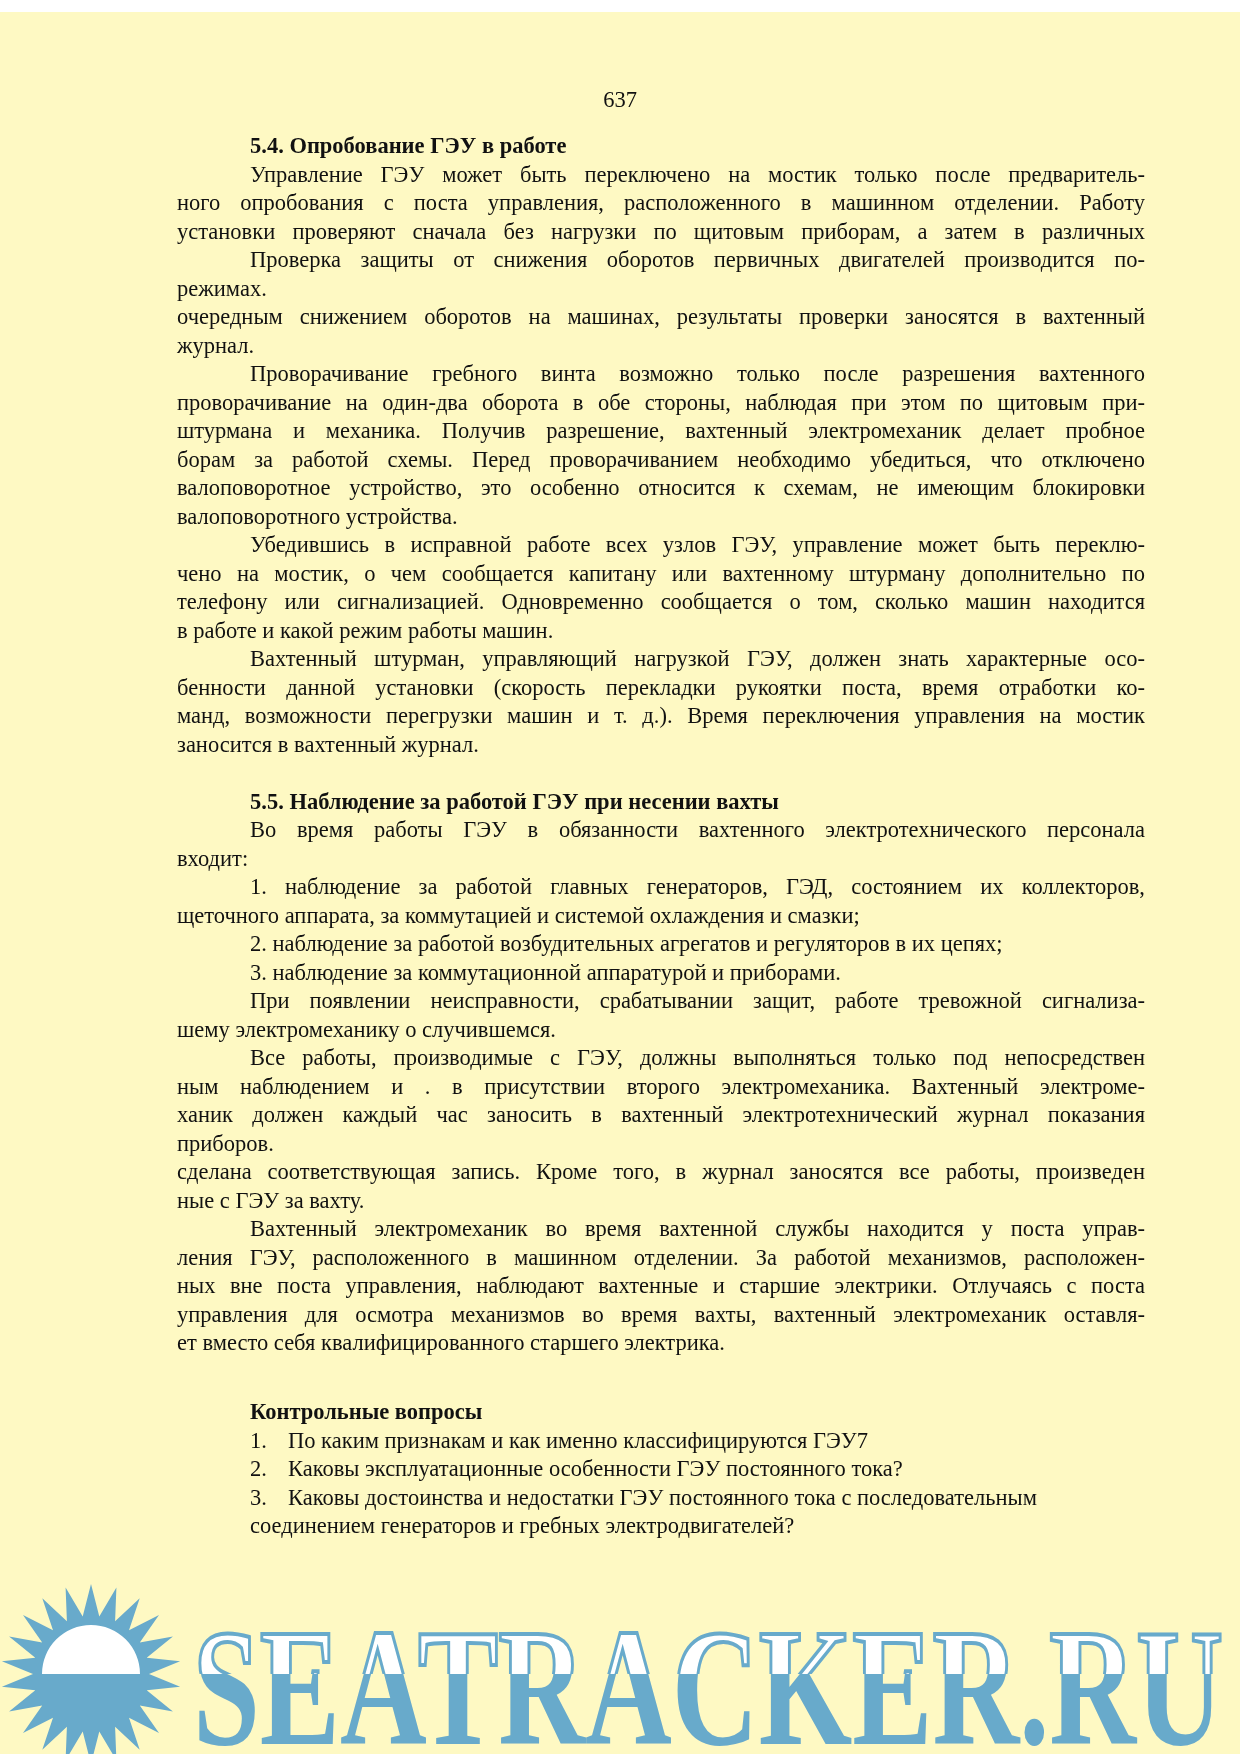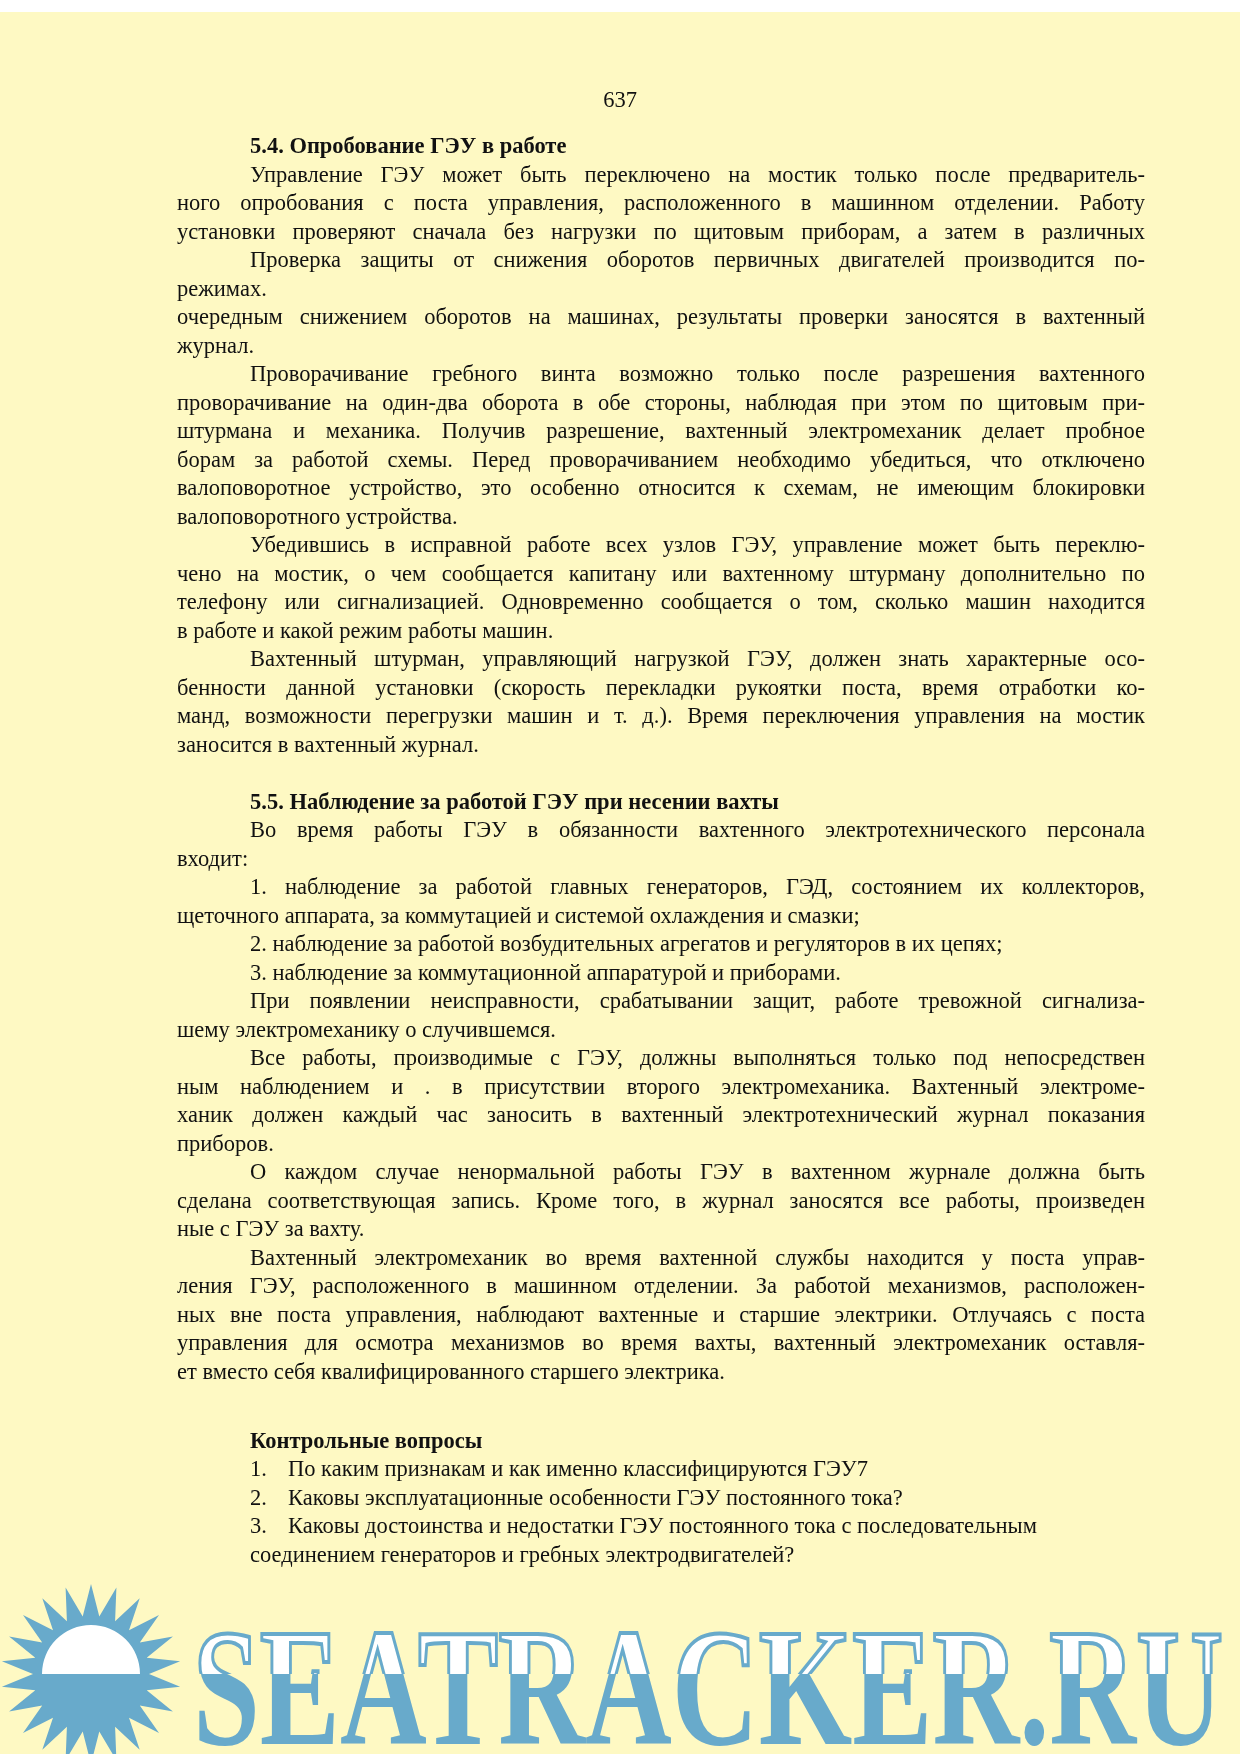--- a/index.html
+++ b/index.html
@@ -71,7 +71,6 @@
         <div class="line">ным наблюдением и . в присутствии второго электромеханика. Вахтенный электроме-</div>
         <div class="line">ханик должен каждый час заносить в вахтенный электротехнический журнал показания</div>
         <div class="line last">приборов.</div>
-        <div class="line ind">О каждом случае ненормальной работы ГЭУ в вахтенном журнале должна быть</div>
         <div class="line">сделана соответствующая запись. Кроме того, в журнал заносятся все работы, произведен</div>
         <div class="line last">ные с ГЭУ за вахту.</div>
         <div class="line ind">Вахтенный электромеханик во время вахтенной службы находится у поста управ-</div>

